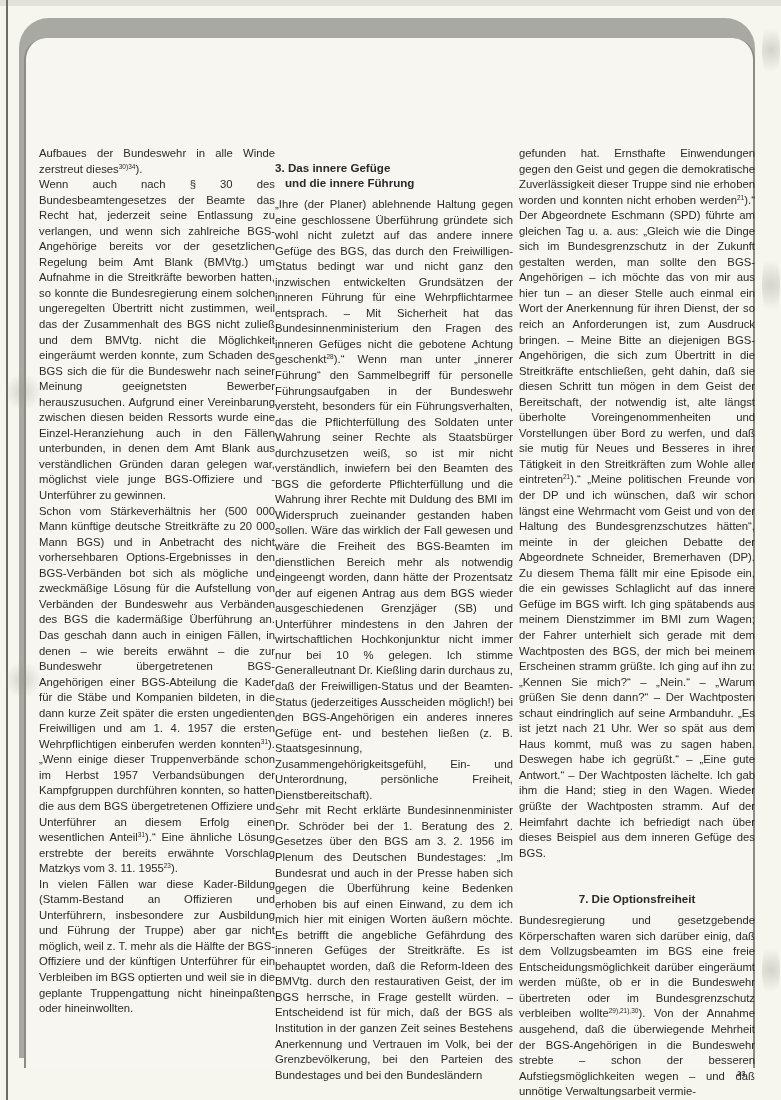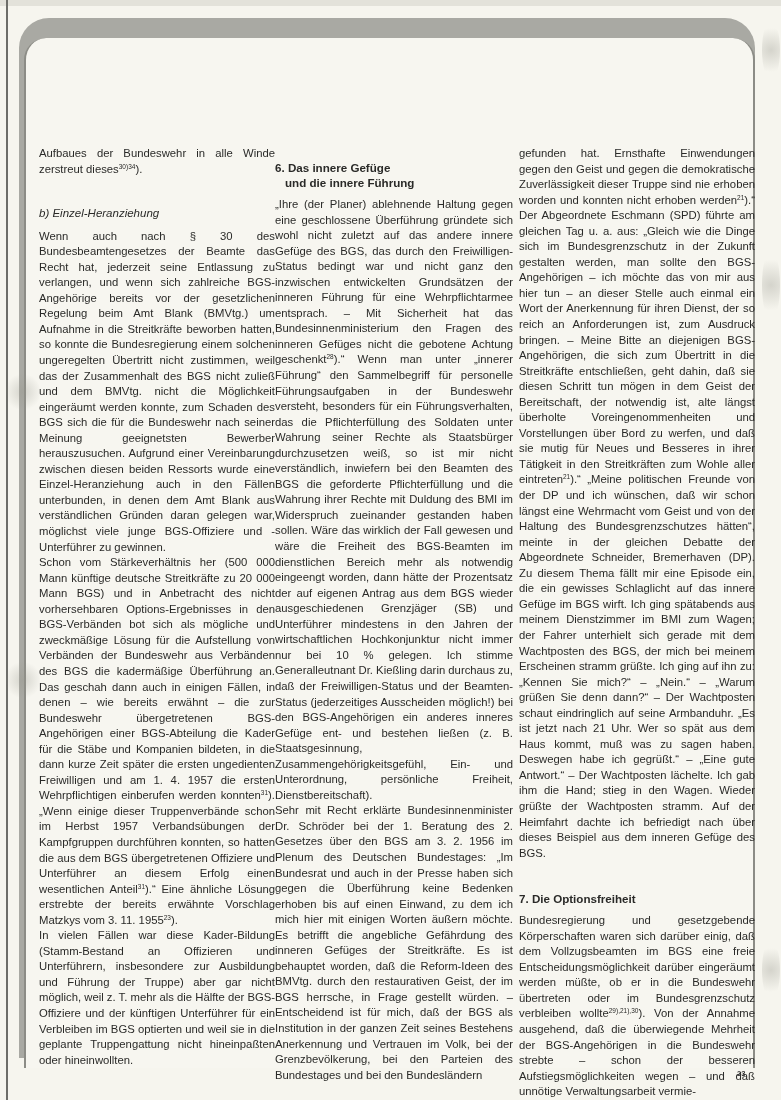--- a/index.html
+++ b/index.html
@@ -82,7 +82,7 @@
 
 <div class="col col2">
   <p class="h">
-    <span>6. Das innere Gefüge</span>
+    <span>3. Das innere Gefüge</span>
     <span class="indent">und die innere Führung</span>
   </p>
   <p><span>„Ihre (der Planer) ablehnende Haltung gegen eine geschlossene Überführung gründete sich wohl nicht zuletzt auf das andere innere Gefüge des BGS, das durch den Freiwilligen-Status bedingt war und nicht ganz den inzwischen entwickelten Grundsätzen der inneren Führung für eine Wehrpflichtarmee entsprach. – Mit Sicherheit hat das Bundesinnenministerium den Fragen des inneren Gefüges nicht die gebotene Achtung geschenkt</span><sup>28</sup><span>).“ Wenn man unter „innerer Führung“ den Sammelbegriff für personelle Führungsaufgaben in der Bundeswehr versteht, besonders für ein Führungsverhalten, das die Pflichterfüllung des Soldaten unter Wahrung seiner Rechte als Staatsbürger durchzusetzen weiß, so ist mir nicht verständlich, inwiefern bei den Beamten des BGS die geforderte Pflichterfüllung und die Wahrung ihrer Rechte mit Duldung des BMI im Widerspruch zueinander gestanden haben sollen. Wäre das wirklich der Fall gewesen und wäre die Freiheit des BGS-Beamten im dienstlichen Bereich mehr als notwendig eingeengt worden, dann hätte der Prozentsatz der auf eigenen Antrag aus dem BGS wieder ausgeschiedenen Grenzjäger (SB) und Unterführer mindestens in den Jahren der wirtschaftlichen Hochkonjunktur nicht immer nur bei 10 % gelegen. Ich stimme Generalleutnant Dr. Kießling darin durchaus zu, daß der Freiwilligen-Status und der Beamten-Status (jederzeitiges Ausscheiden möglich!) bei den BGS-Angehörigen ein anderes inneres Gefüge ent- und bestehen ließen (z. B. Staatsgesinnung, Zusammengehörigkeitsgefühl, Ein- und Unterordnung, persönliche Freiheit, Dienstbereitschaft).</span></p>

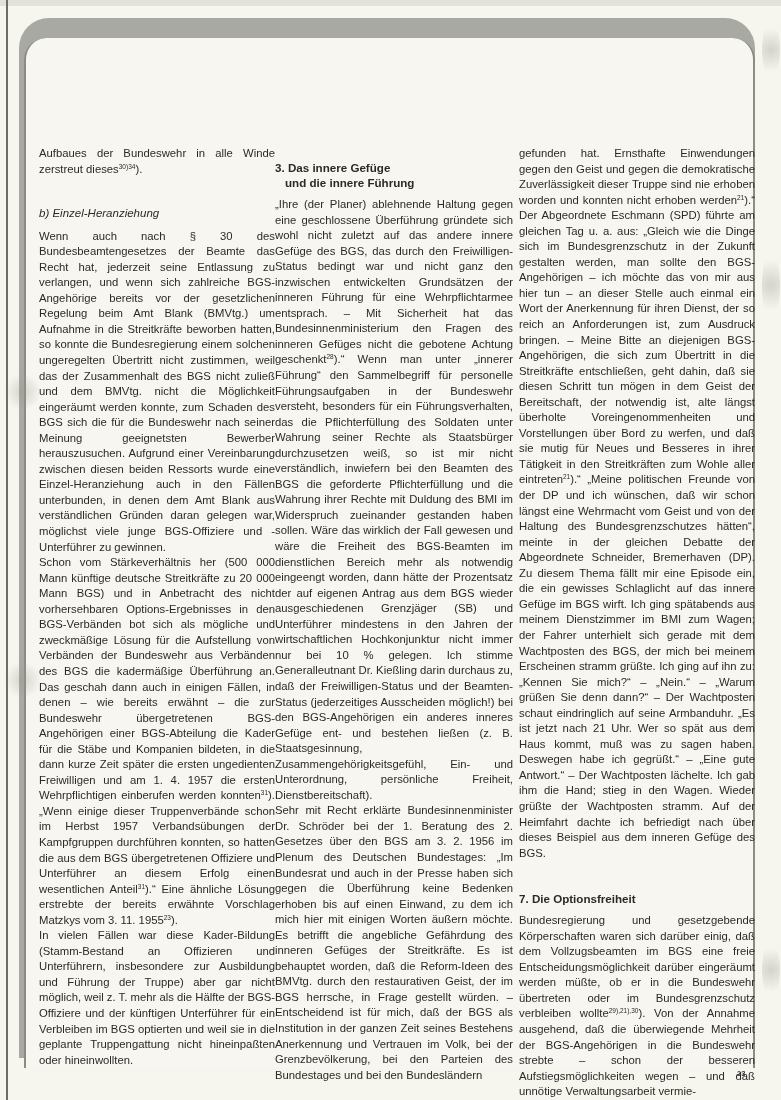--- a/index.html
+++ b/index.html
@@ -73,7 +73,6 @@
 
 <div class="col col1">
   <p><span>Aufbaues der Bundeswehr in alle Winde zerstreut dieses</span><sup>30)34</sup><span>).</span></p>
-  <p class="sub">b) Einzel-Heranziehung</p>
   <p>Wenn auch nach § 30 des Bundesbeamtengesetzes der Beamte das Recht hat, jederzeit seine Entlassung zu verlangen, und wenn sich zahlreiche BGS-Angehörige bereits vor der gesetzlichen Regelung beim Amt Blank (BMVtg.) um Aufnahme in die Streitkräfte beworben hatten, so konnte die Bundesregierung einem solchen ungeregelten Übertritt nicht zustimmen, weil das der Zusammenhalt des BGS nicht zuließ und dem BMVtg. nicht die Möglichkeit eingeräumt werden konnte, zum Schaden des BGS sich die für die Bundeswehr nach seiner Meinung geeignetsten Bewerber herauszusuchen. Aufgrund einer Vereinbarung zwischen diesen beiden Ressorts wurde eine Einzel-Heranziehung auch in den Fällen unterbunden, in denen dem Amt Blank aus verständlichen Gründen daran gelegen war, möglichst viele junge BGS-Offiziere und -Unterführer zu gewinnen.</p>
   <p><span>Schon vom Stärkeverhältnis her (500 000 Mann künftige deutsche Streitkräfte zu 20 000 Mann BGS) und in Anbetracht des nicht vorhersehbaren Options-Ergebnisses in den BGS-Verbänden bot sich als mögliche und zweckmäßige Lösung für die Aufstellung von Verbänden der Bundeswehr aus Verbänden des BGS die kadermäßige Überführung an. Das geschah dann auch in einigen Fällen, in denen – wie bereits erwähnt – die zur Bundeswehr übergetretenen BGS-Angehörigen einer BGS-Abteilung die Kader für die Stäbe und Kompanien bildeten, in die dann kurze Zeit später die ersten ungedienten Freiwilligen und am 1. 4. 1957 die ersten Wehrpflichtigen einberufen werden konnten</span><sup>31</sup><span>). „Wenn einige dieser Truppenverbände schon im Herbst 1957 Verbandsübungen der Kampfgruppen durchführen konnten, so hatten die aus dem BGS übergetretenen Offiziere und Unterführer an diesem Erfolg einen wesentlichen Anteil</span><sup>31</sup><span>).“ Eine ähnliche Lösung erstrebte der bereits erwähnte Vorschlag Matzkys vom 3. 11. 1955</span><sup>23</sup><span>).</span></p>
   <p>In vielen Fällen war diese Kader-Bildung (Stamm-Bestand an Offizieren und Unterführern, insbesondere zur Ausbildung und Führung der Truppe) aber gar nicht möglich, weil z. T. mehr als die Hälfte der BGS-Offiziere und der künftigen Unterführer für ein Verbleiben im BGS optierten und weil sie in die geplante Truppengattung nicht hineinpaßten oder hineinwollten.</p>

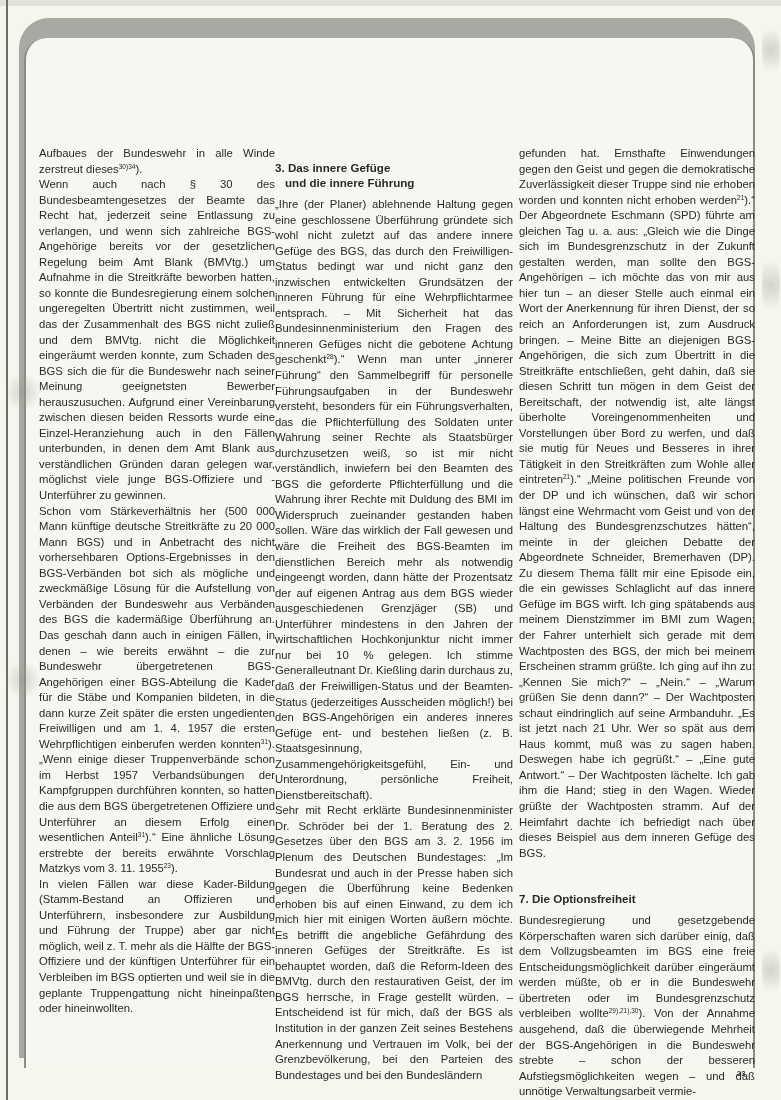--- a/index.html
+++ b/index.html
@@ -90,7 +90,7 @@
 
 <div class="col col3">
   <p><span>gefunden hat. Ernsthafte Einwendungen gegen den Geist und gegen die demokratische Zuverlässigkeit dieser Truppe sind nie erhoben worden und konnten nicht erhoben werden</span><sup>21</sup><span>).“ Der Abgeordnete Eschmann (SPD) führte am gleichen Tag u. a. aus: „Gleich wie die Dinge sich im Bundesgrenzschutz in der Zukunft gestalten werden, man sollte den BGS-Angehörigen – ich möchte das von mir aus hier tun – an dieser Stelle auch einmal ein Wort der Anerkennung für ihren Dienst, der so reich an Anforderungen ist, zum Ausdruck bringen. – Meine Bitte an diejenigen BGS-Angehörigen, die sich zum Übertritt in die Streitkräfte entschließen, geht dahin, daß sie diesen Schritt tun mögen in dem Geist der Bereitschaft, der notwendig ist, alte längst überholte Voreingenommenheiten und Vorstellungen über Bord zu werfen, und daß sie mutig für Neues und Besseres in ihrer Tätigkeit in den Streitkräften zum Wohle aller eintreten</span><sup>21</sup><span>).“ „Meine politischen Freunde von der DP und ich wünschen, daß wir schon längst eine Wehrmacht vom Geist und von der Haltung des Bundesgrenzschutzes hätten“, meinte in der gleichen Debatte der Abgeordnete Schneider, Bremerhaven (DP). Zu diesem Thema fällt mir eine Episode ein, die ein gewisses Schlaglicht auf das innere Gefüge im BGS wirft. Ich ging spätabends aus meinem Dienstzimmer im BMI zum Wagen; der Fahrer unterhielt sich gerade mit dem Wachtposten des BGS, der mich bei meinem Erscheinen stramm grüßte. Ich ging auf ihn zu: „Kennen Sie mich?“ – „Nein.“ – „Warum grüßen Sie denn dann?“ – Der Wachtposten schaut eindringlich auf seine Armbanduhr. „Es ist jetzt nach 21 Uhr. Wer so spät aus dem Haus kommt, muß was zu sagen haben. Deswegen habe ich gegrüßt.“ – „Eine gute Antwort.“ – Der Wachtposten lächelte. Ich gab ihm die Hand; stieg in den Wagen. Wieder grüßte der Wachtposten stramm. Auf der Heimfahrt dachte ich befriedigt nach über dieses Beispiel aus dem inneren Gefüge des BGS.</span></p>
-  <p class="h" style="margin-top:30px !important;">7. Die Optionsfreiheit</p>
+  <p class="h" style="margin-top:30px !important;text-align:center;">7. Die Optionsfreiheit</p>
   <p><span>Bundesregierung und gesetzgebende Körperschaften waren sich darüber einig, daß dem Vollzugsbeamten im BGS eine freie Entscheidungsmöglichkeit darüber eingeräumt werden müßte, ob er in die Bundeswehr übertreten oder im Bundesgrenzschutz verbleiben wollte</span><sup>29),21),30</sup><span>). Von der Annahme ausgehend, daß die überwiegende Mehrheit der BGS-Angehörigen in die Bundeswehr strebte – schon der besseren Aufstiegsmöglichkeiten wegen – und daß unnötige Verwaltungsarbeit vermie-</span></p>
 </div>
 

